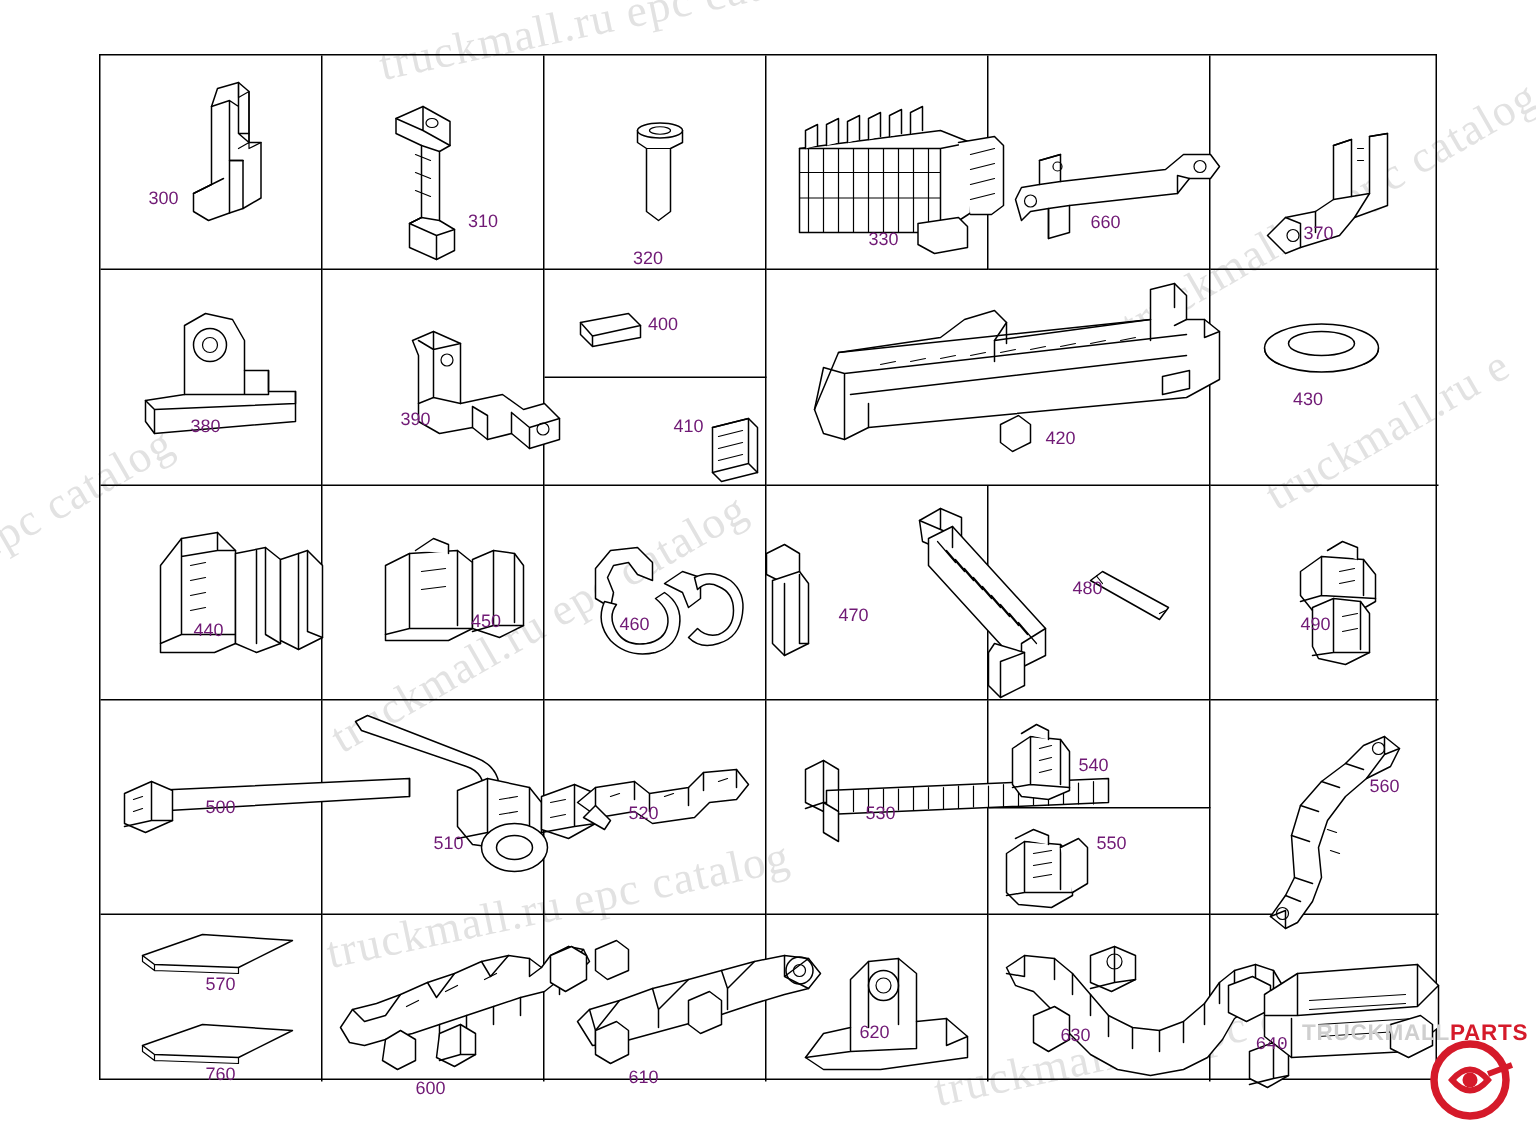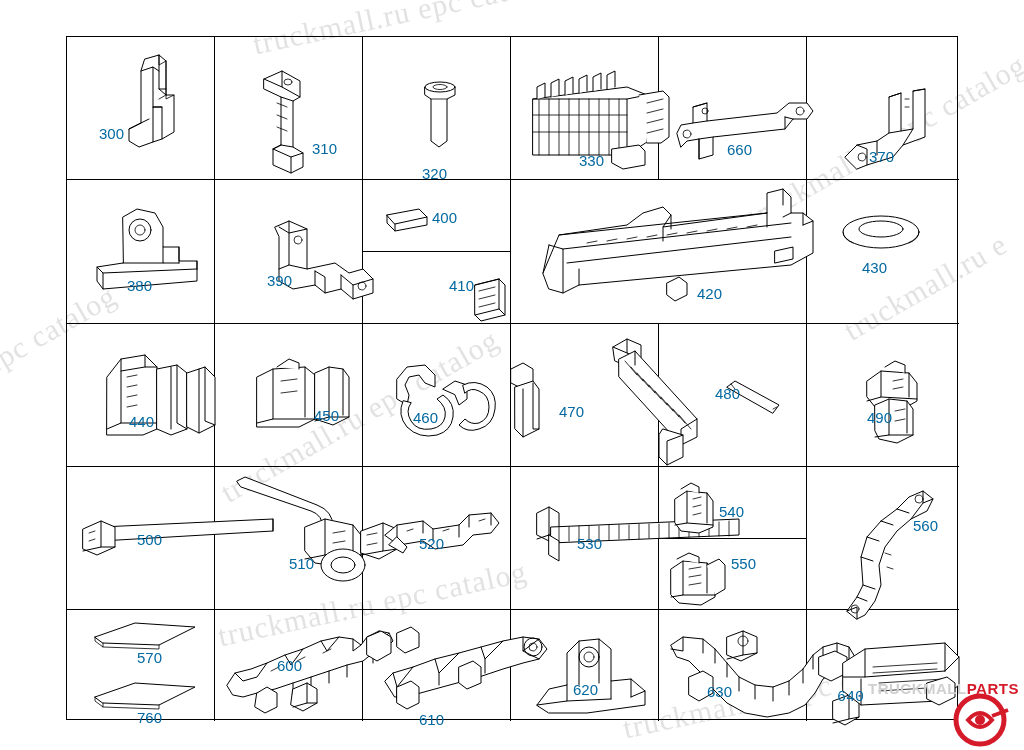--- a/index.html
+++ b/index.html
@@ -43,8 +43,8 @@
   .cell.nb{border-bottom:none;}
   .lbl{
     position:absolute;
-    font-size:15px;
-    color:#0369a1;
+    font-size:12px;
+    color:#701a75;
     font-family:"Liberation Sans", sans-serif;
     white-space:nowrap;
   }

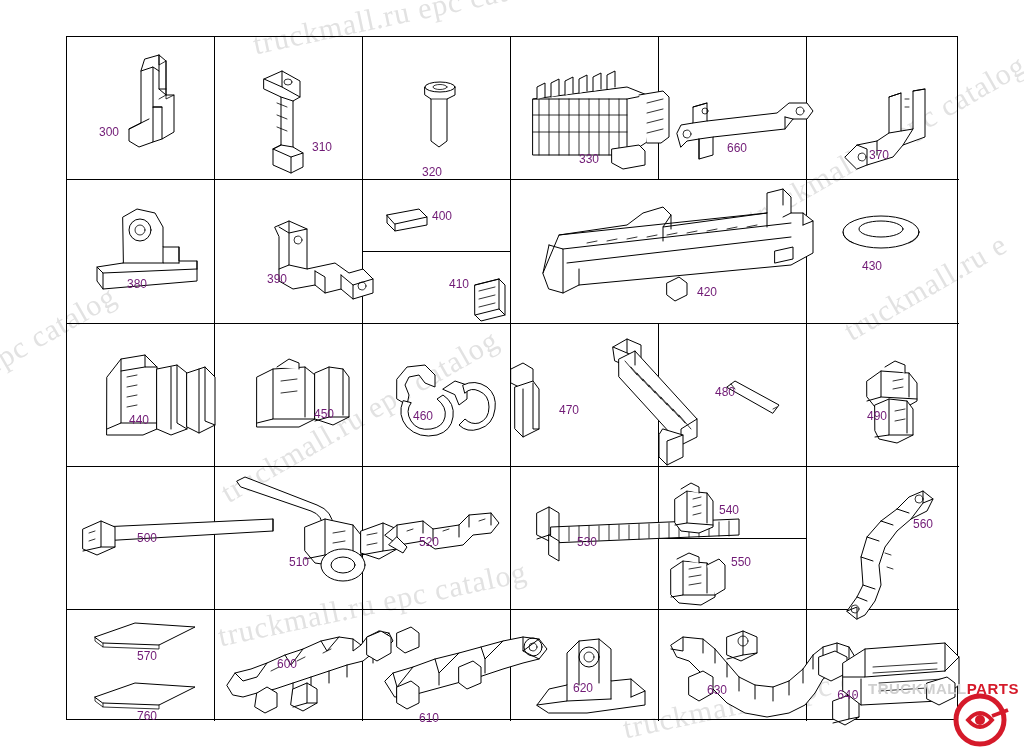--- a/index.html
+++ b/index.html
@@ -403,7 +403,7 @@
 
     <div class="lbl" style="left:70px;top:612px;">570</div>
     <div class="lbl" style="left:70px;top:672px;">760</div>
-    <div class="lbl" style="left:210px;top:620px;">600</div>
+    <div class="lbl" style="left:210px;top:681px;">600</div>
     <div class="lbl" style="left:352px;top:674px;">610</div>
     <div class="lbl" style="left:506px;top:644px;">620</div>
     <div class="lbl" style="left:640px;top:646px;">630</div>

